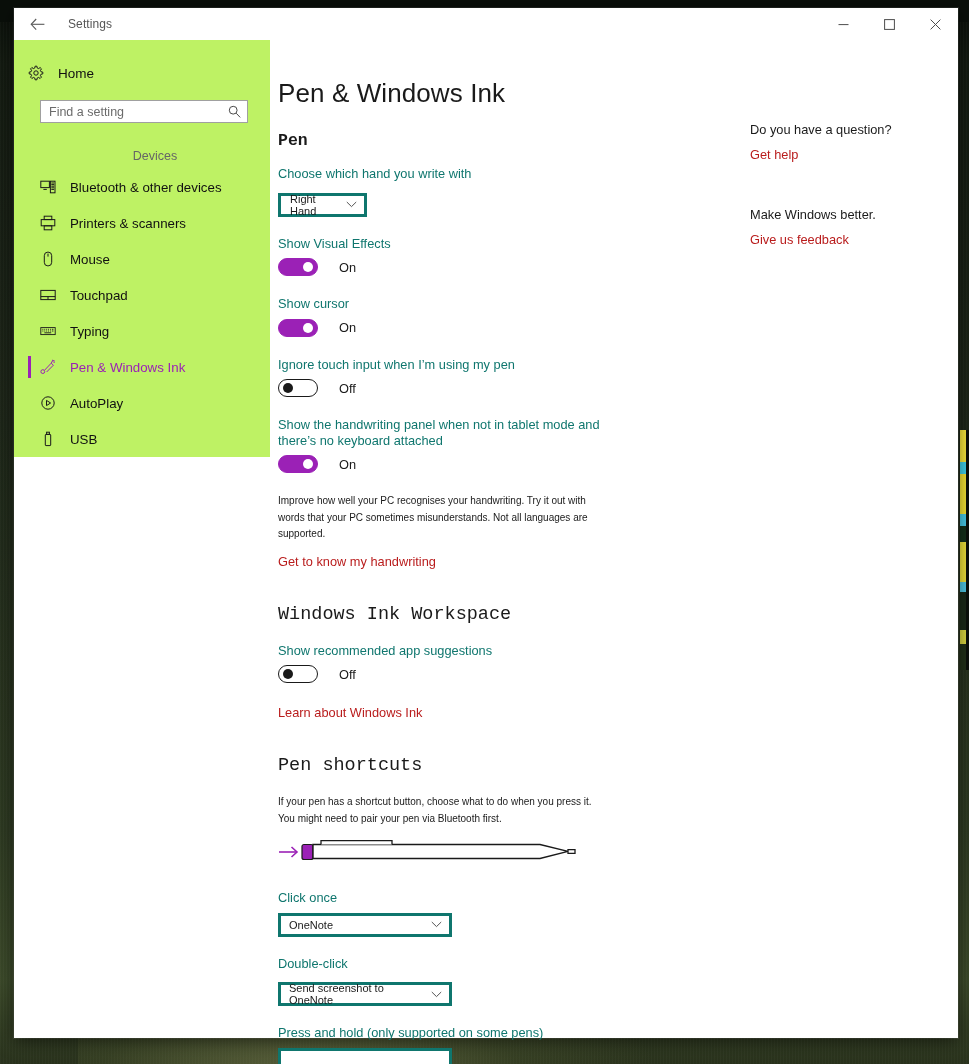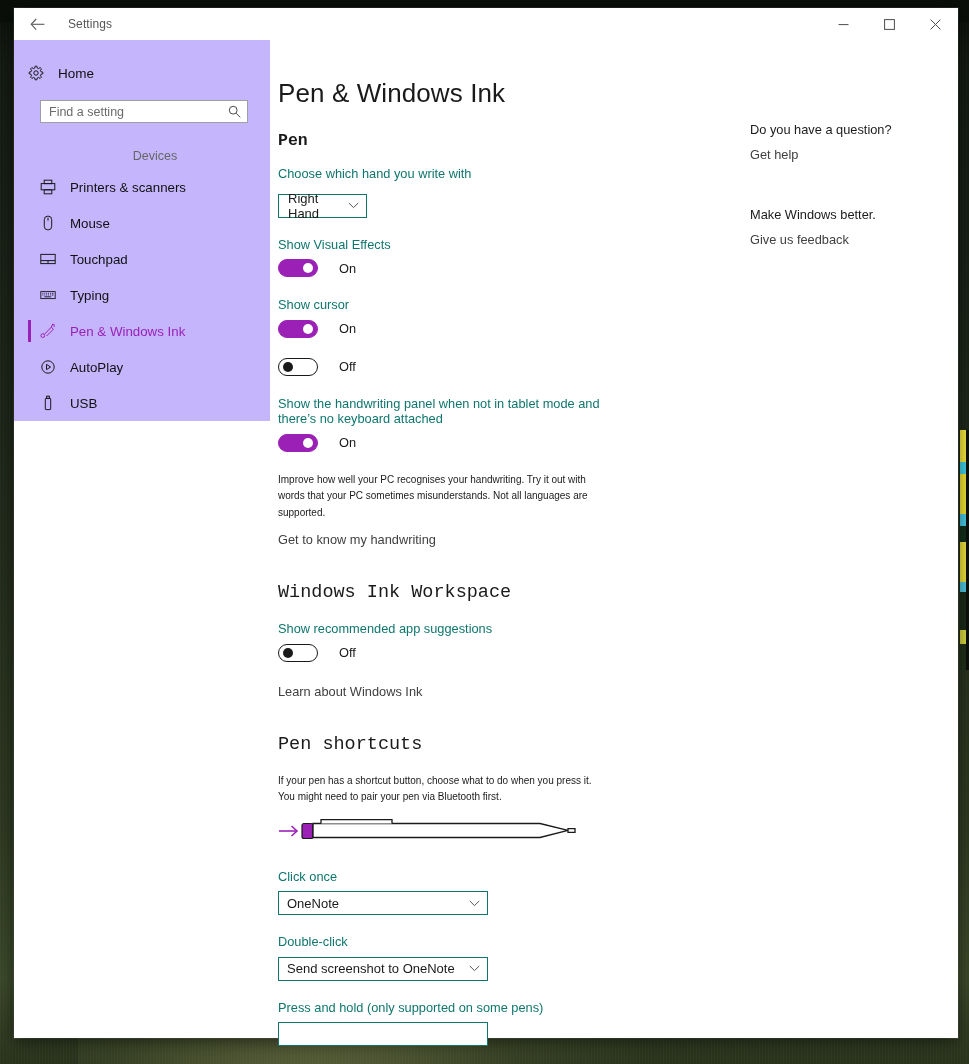--- a/index.html
+++ b/index.html
@@ -132,7 +132,7 @@
     width: 256px;
     flex: 0 0 256px;
     padding-top: 16px;
-    background: #c4b5fd;
+    background: #bef264;
   }
   #home-row {
     display: flex;

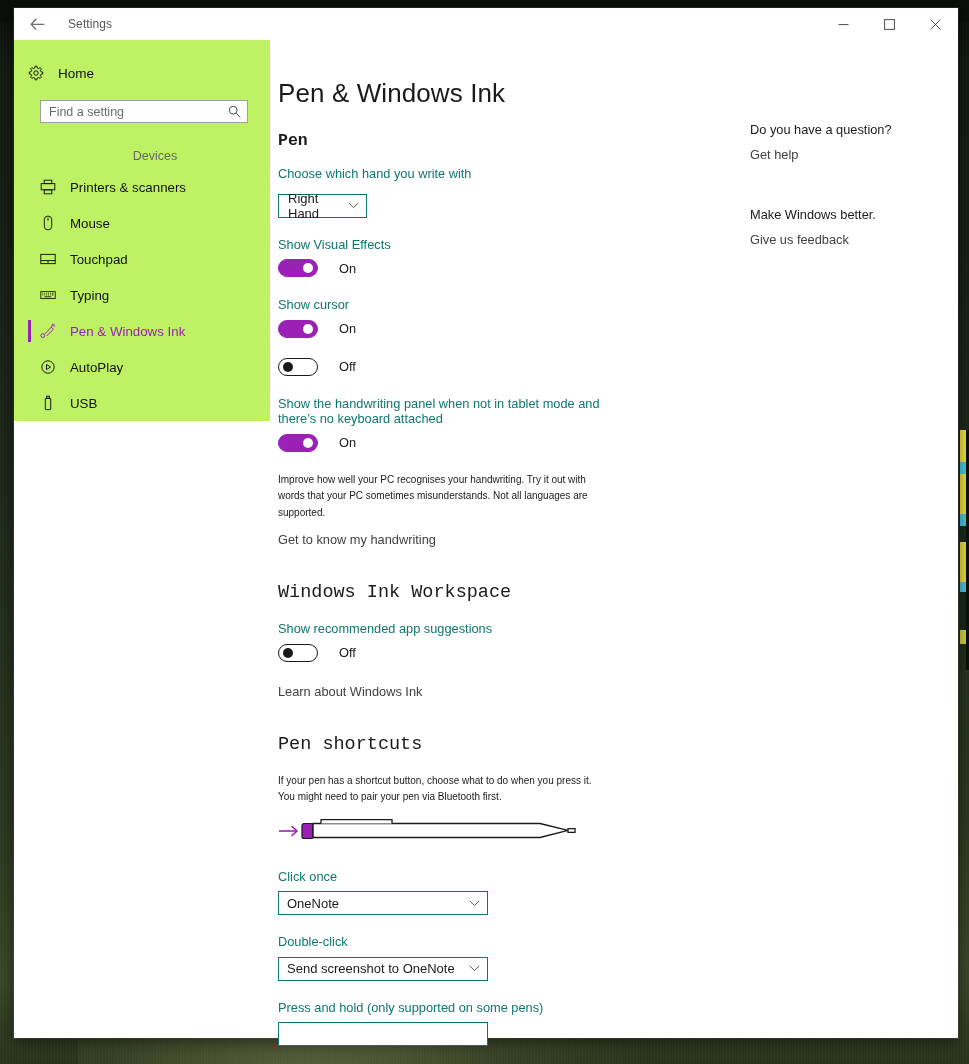--- a/index.html
+++ b/index.html
@@ -263,7 +263,7 @@
   }
   .link {
     font-size: 12.8px;
-    color: #404040;
+    color: #b91c1c;
     text-decoration: none;
     display: inline-block;
   }

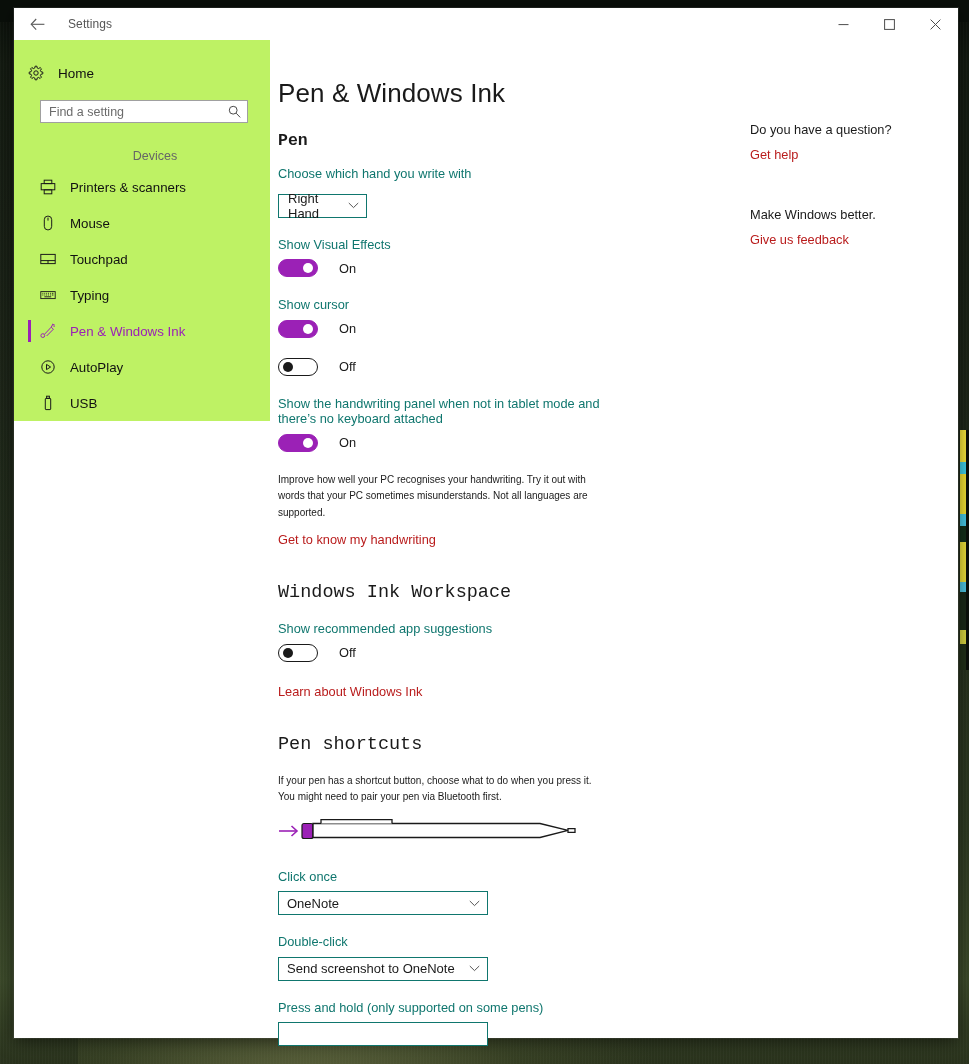--- a/index.html
+++ b/index.html
@@ -421,6 +421,19 @@
 
       <div id="category-label">Devices</div>
 
+      <div class="nav-item">
+        <span class="nav-icon">
+          <svg width="16" height="16" viewBox="0 0 16 16" aria-hidden="true">
+            <g fill="none" stroke="currentColor" stroke-width="1">
+              <rect x="0.8" y="2.2" width="8.6" height="6.4"></rect>
+              <rect x="10.4" y="2.2" width="4.6" height="11.6"></rect>
+              <path d="M11.3 4 L14.1 4 M11.3 5.6 L14.1 5.6 M11.3 7.2 L14.1 7.2 M11.3 8.8 L14.1 8.8 M11.3 10.4 L14.1 10.4"></path>
+              <path d="M3.4 10.4 L6.8 10.4"></path>
+            </g>
+          </svg>
+        </span>
+        <span class="nav-label">Bluetooth &amp; other devices</span>
+      </div>
 
       <div class="nav-item">
         <span class="nav-icon">

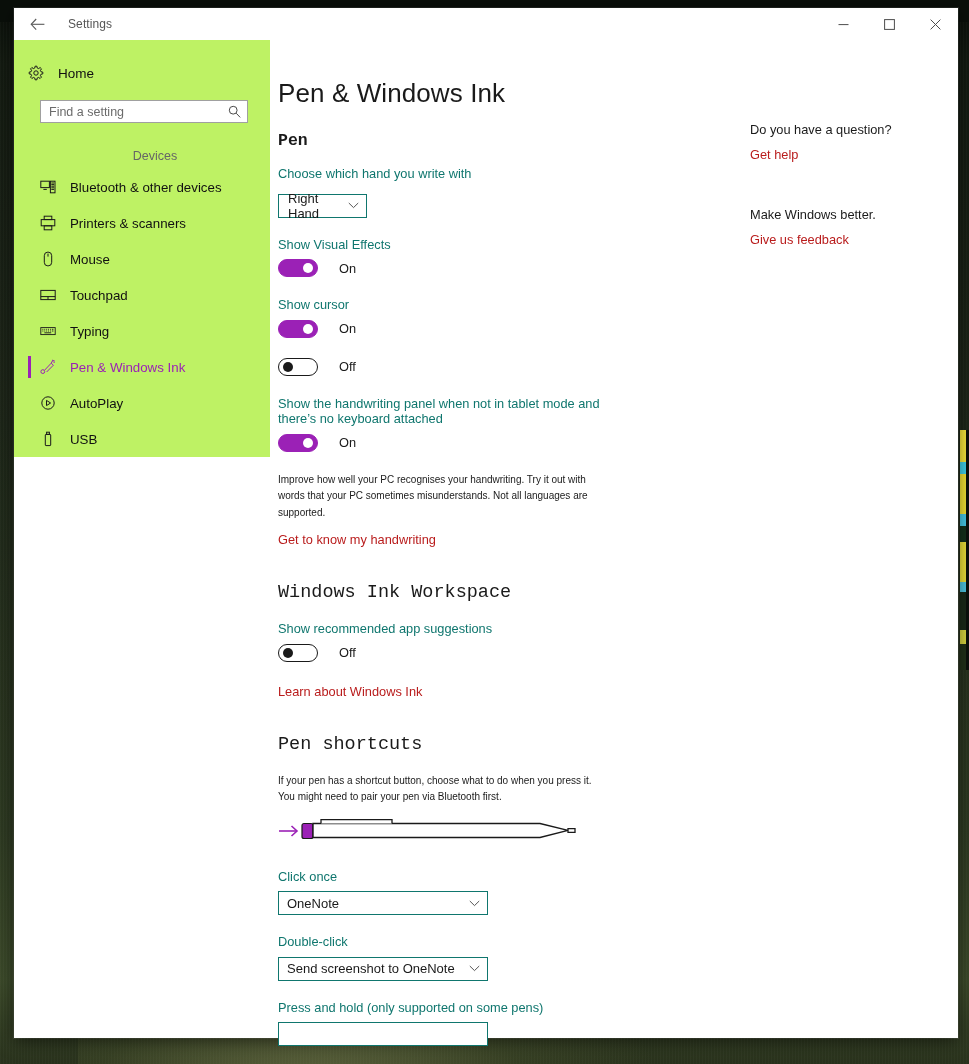--- a/index.html
+++ b/index.html
@@ -270,14 +270,14 @@
 
   .combo {
     height: 24px;
-    border: 1px solid #0f766e;
+    border: 3px solid #0f766e;
     background: #ffffff;
     display: inline-flex;
     align-items: center;
     justify-content: space-between;
     padding: 0 7px 0 9px;
     box-sizing: border-box;
-    font-size: 13px;
+    font-size: 11px;
     color: #1a1a1a;
     cursor: default;
     user-select: none;

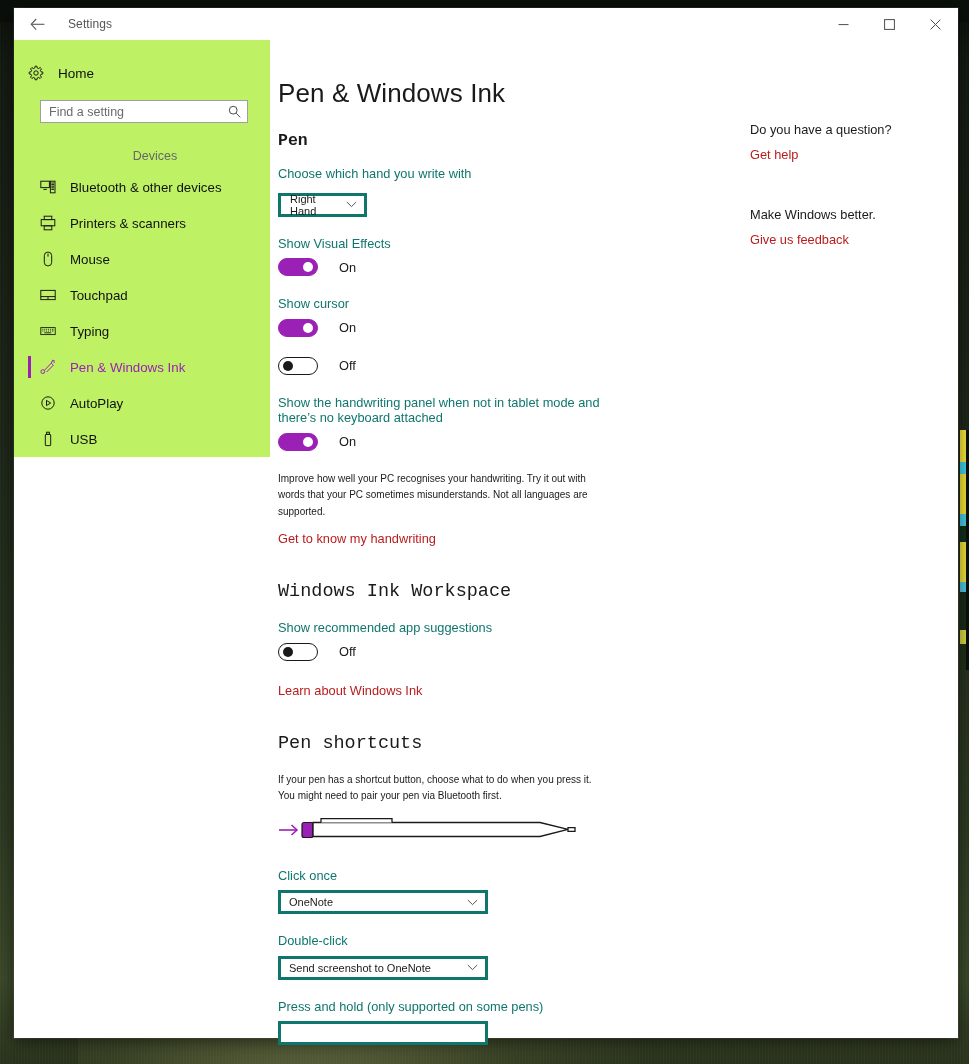--- a/index.html
+++ b/index.html
@@ -568,6 +568,7 @@
 
       
       <div>
+        <div class="field-label">Ignore touch input when I’m using my pen</div>
         <div class="toggle-row">
           <div class="switch off">
               <div class="knob"></div>

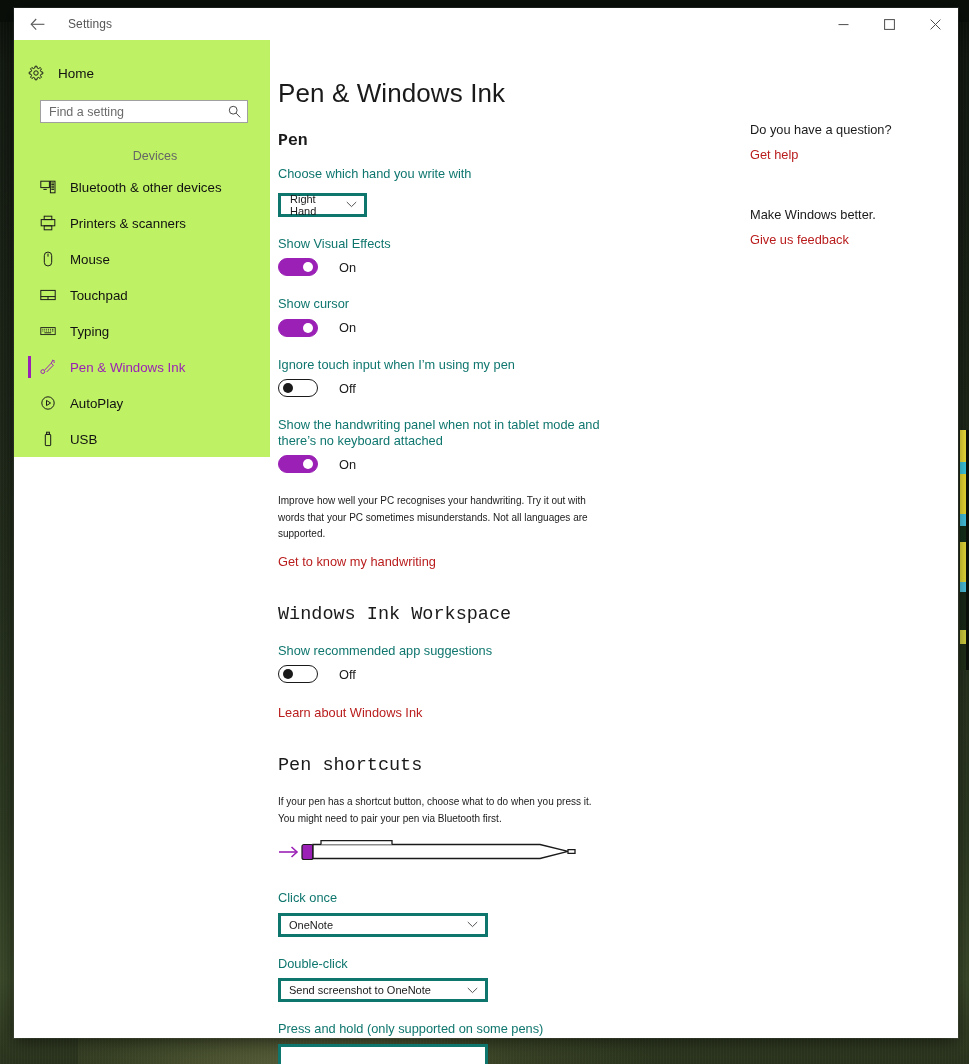--- a/index.html
+++ b/index.html
@@ -289,7 +289,7 @@
     align-items: center;
   }
   .combo.w-hand { width: 89px; }
-  .combo.w-shortcut { width: 210px; padding-left: 8px; }
+  .combo.w-shortcut { width: 174px; padding-left: 8px; }
 
   .field-block { margin-bottom: 19px; }
 

